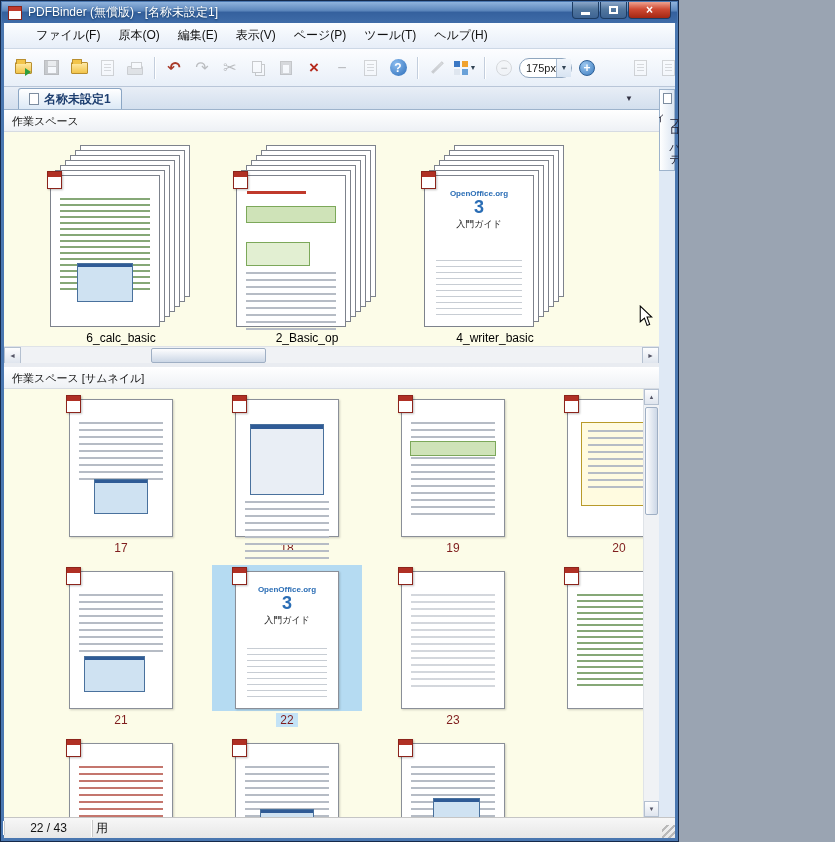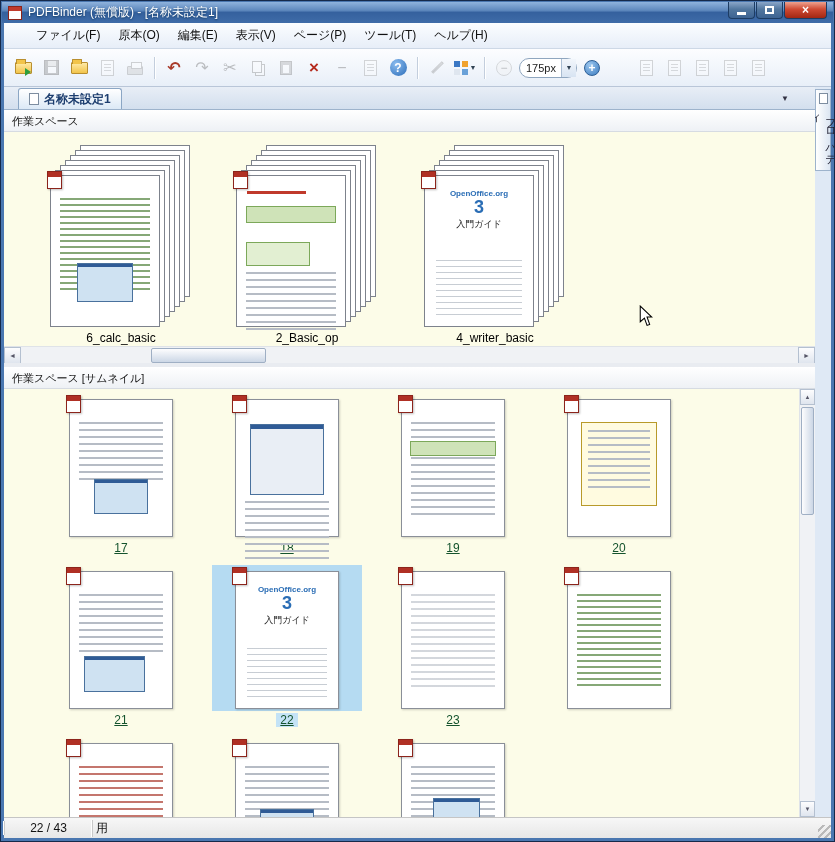--- a/index.html
+++ b/index.html
@@ -4,7 +4,7 @@
 <style>
   * { margin:0; padding:0; box-sizing:border-box; }
   html,body { background:#9aa4b2; font-family:"Liberation Sans","DejaVu Sans",sans-serif; }
-  #window{ position:relative; width:835px; height:842px; background:#dfe9f5;
+  #window{ position:relative; width:679px; height:842px; background:#dfe9f5;
     border:1px solid #15294a; overflow:hidden;
     box-shadow: inset 0 0 0 3px #4a77b0; }
 

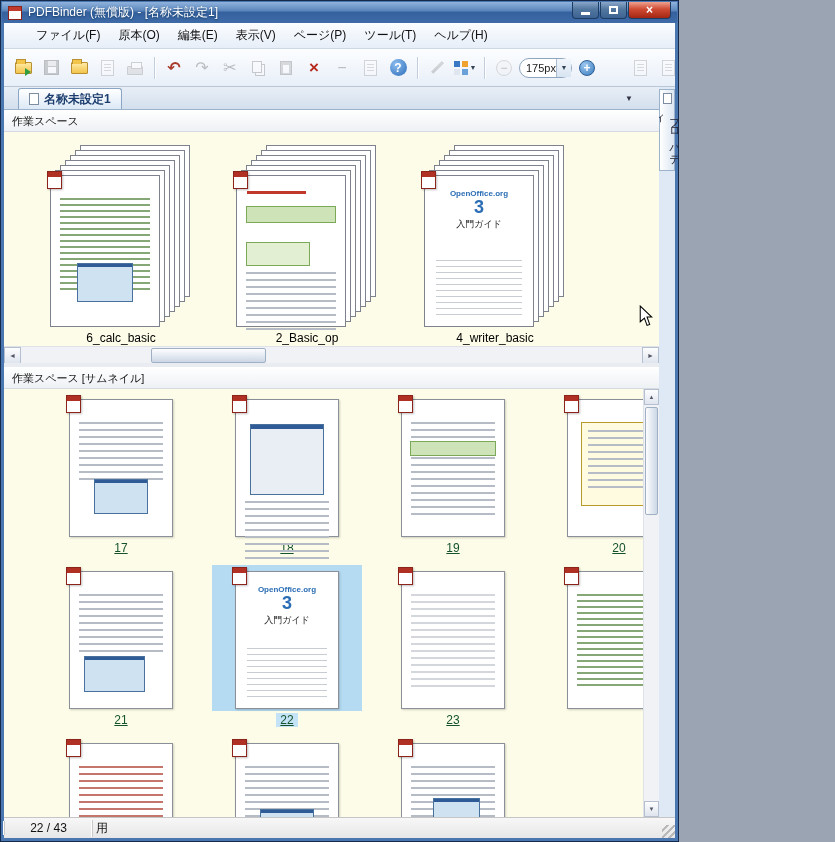--- a/index.html
+++ b/index.html
@@ -151,7 +151,7 @@
   .pgwrap{ padding:6px 23px 2px; }
   .pg{ width:104px; height:138px; background:#fff; border:1px solid #8a8f98; position:relative;
     box-shadow:1px 1px 2px rgba(0,0,0,.18); }
-  .num{ margin-top:2px; font-size:12px; color:#14532d; padding:0 4px;text-decoration:underline; }
+  .num{ margin-top:2px; font-size:12px; color:#7f1d1d; padding:0 4px; }
   .cell.selected .pgwrap{ background:#b5dbf2; }
   .cell.selected .num{ background:#c4e3f6; }
 

